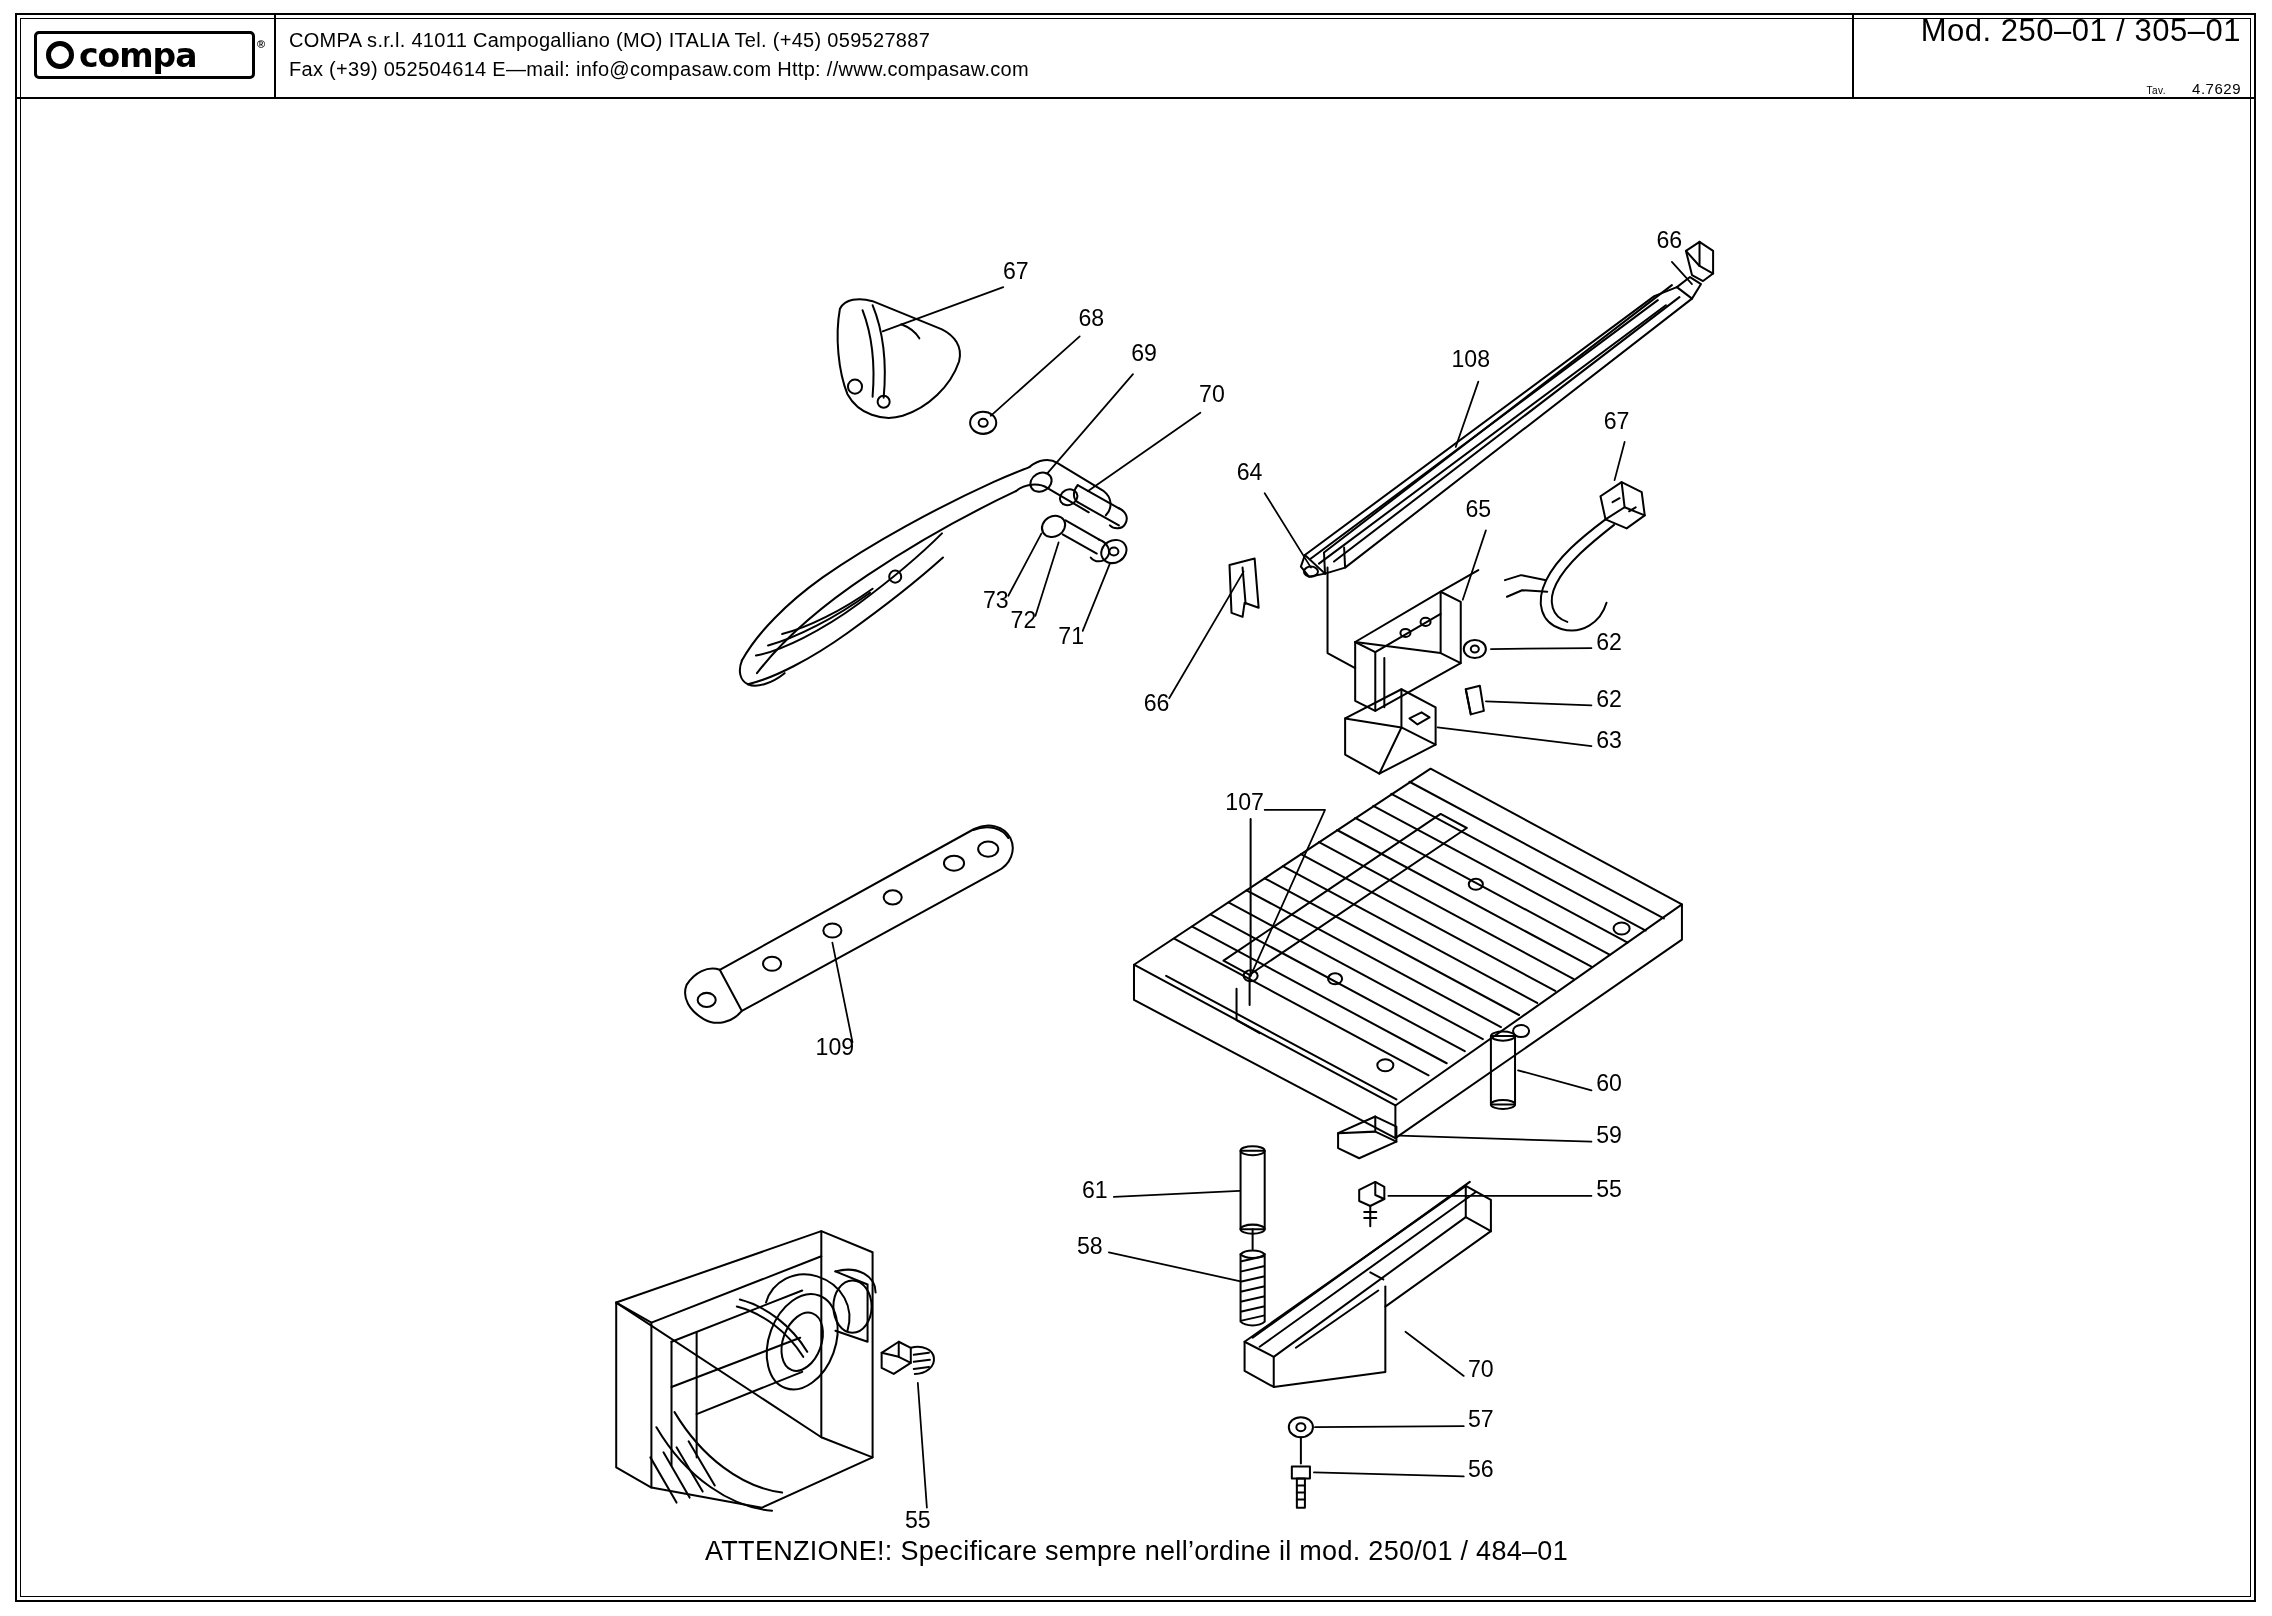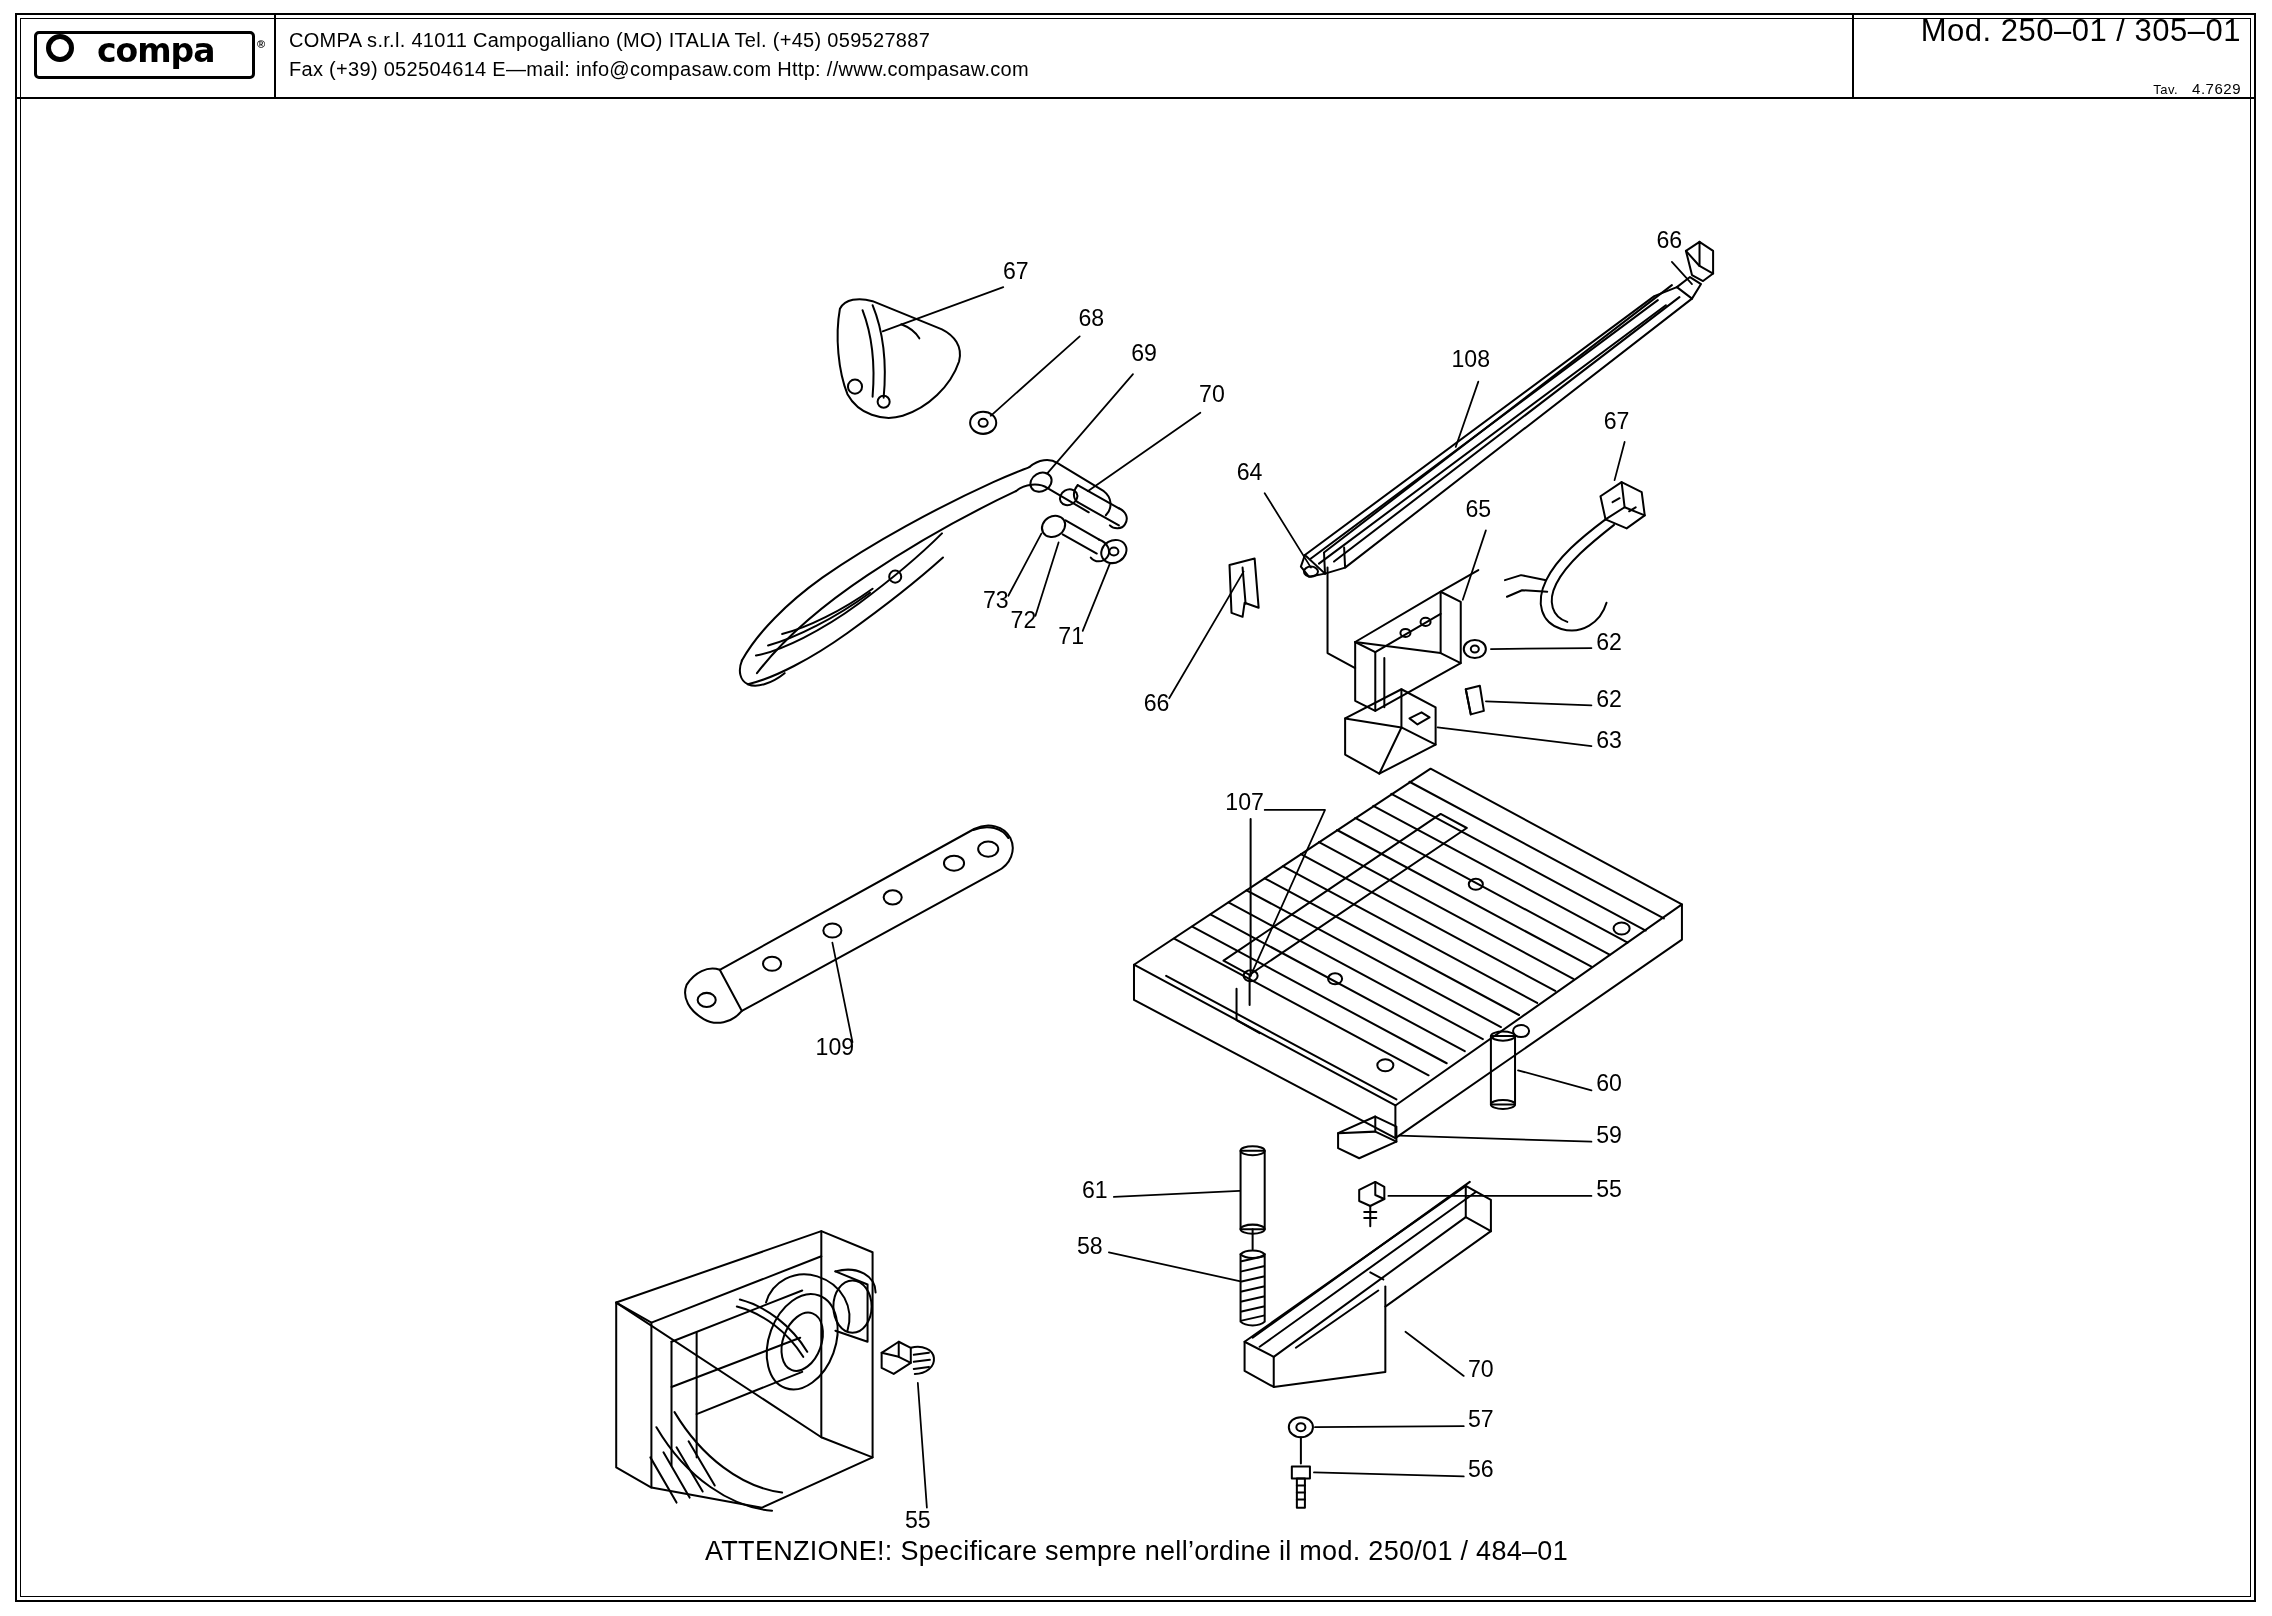--- a/index.html
+++ b/index.html
@@ -67,9 +67,9 @@
     border-radius: 5px;
     background: #fff;
     display: flex;
+    align-items: center;
     padding-left: 9px;
     box-sizing: border-box;
-    gap: 18px;
   }
   .logo-dot {
     width: 28px;

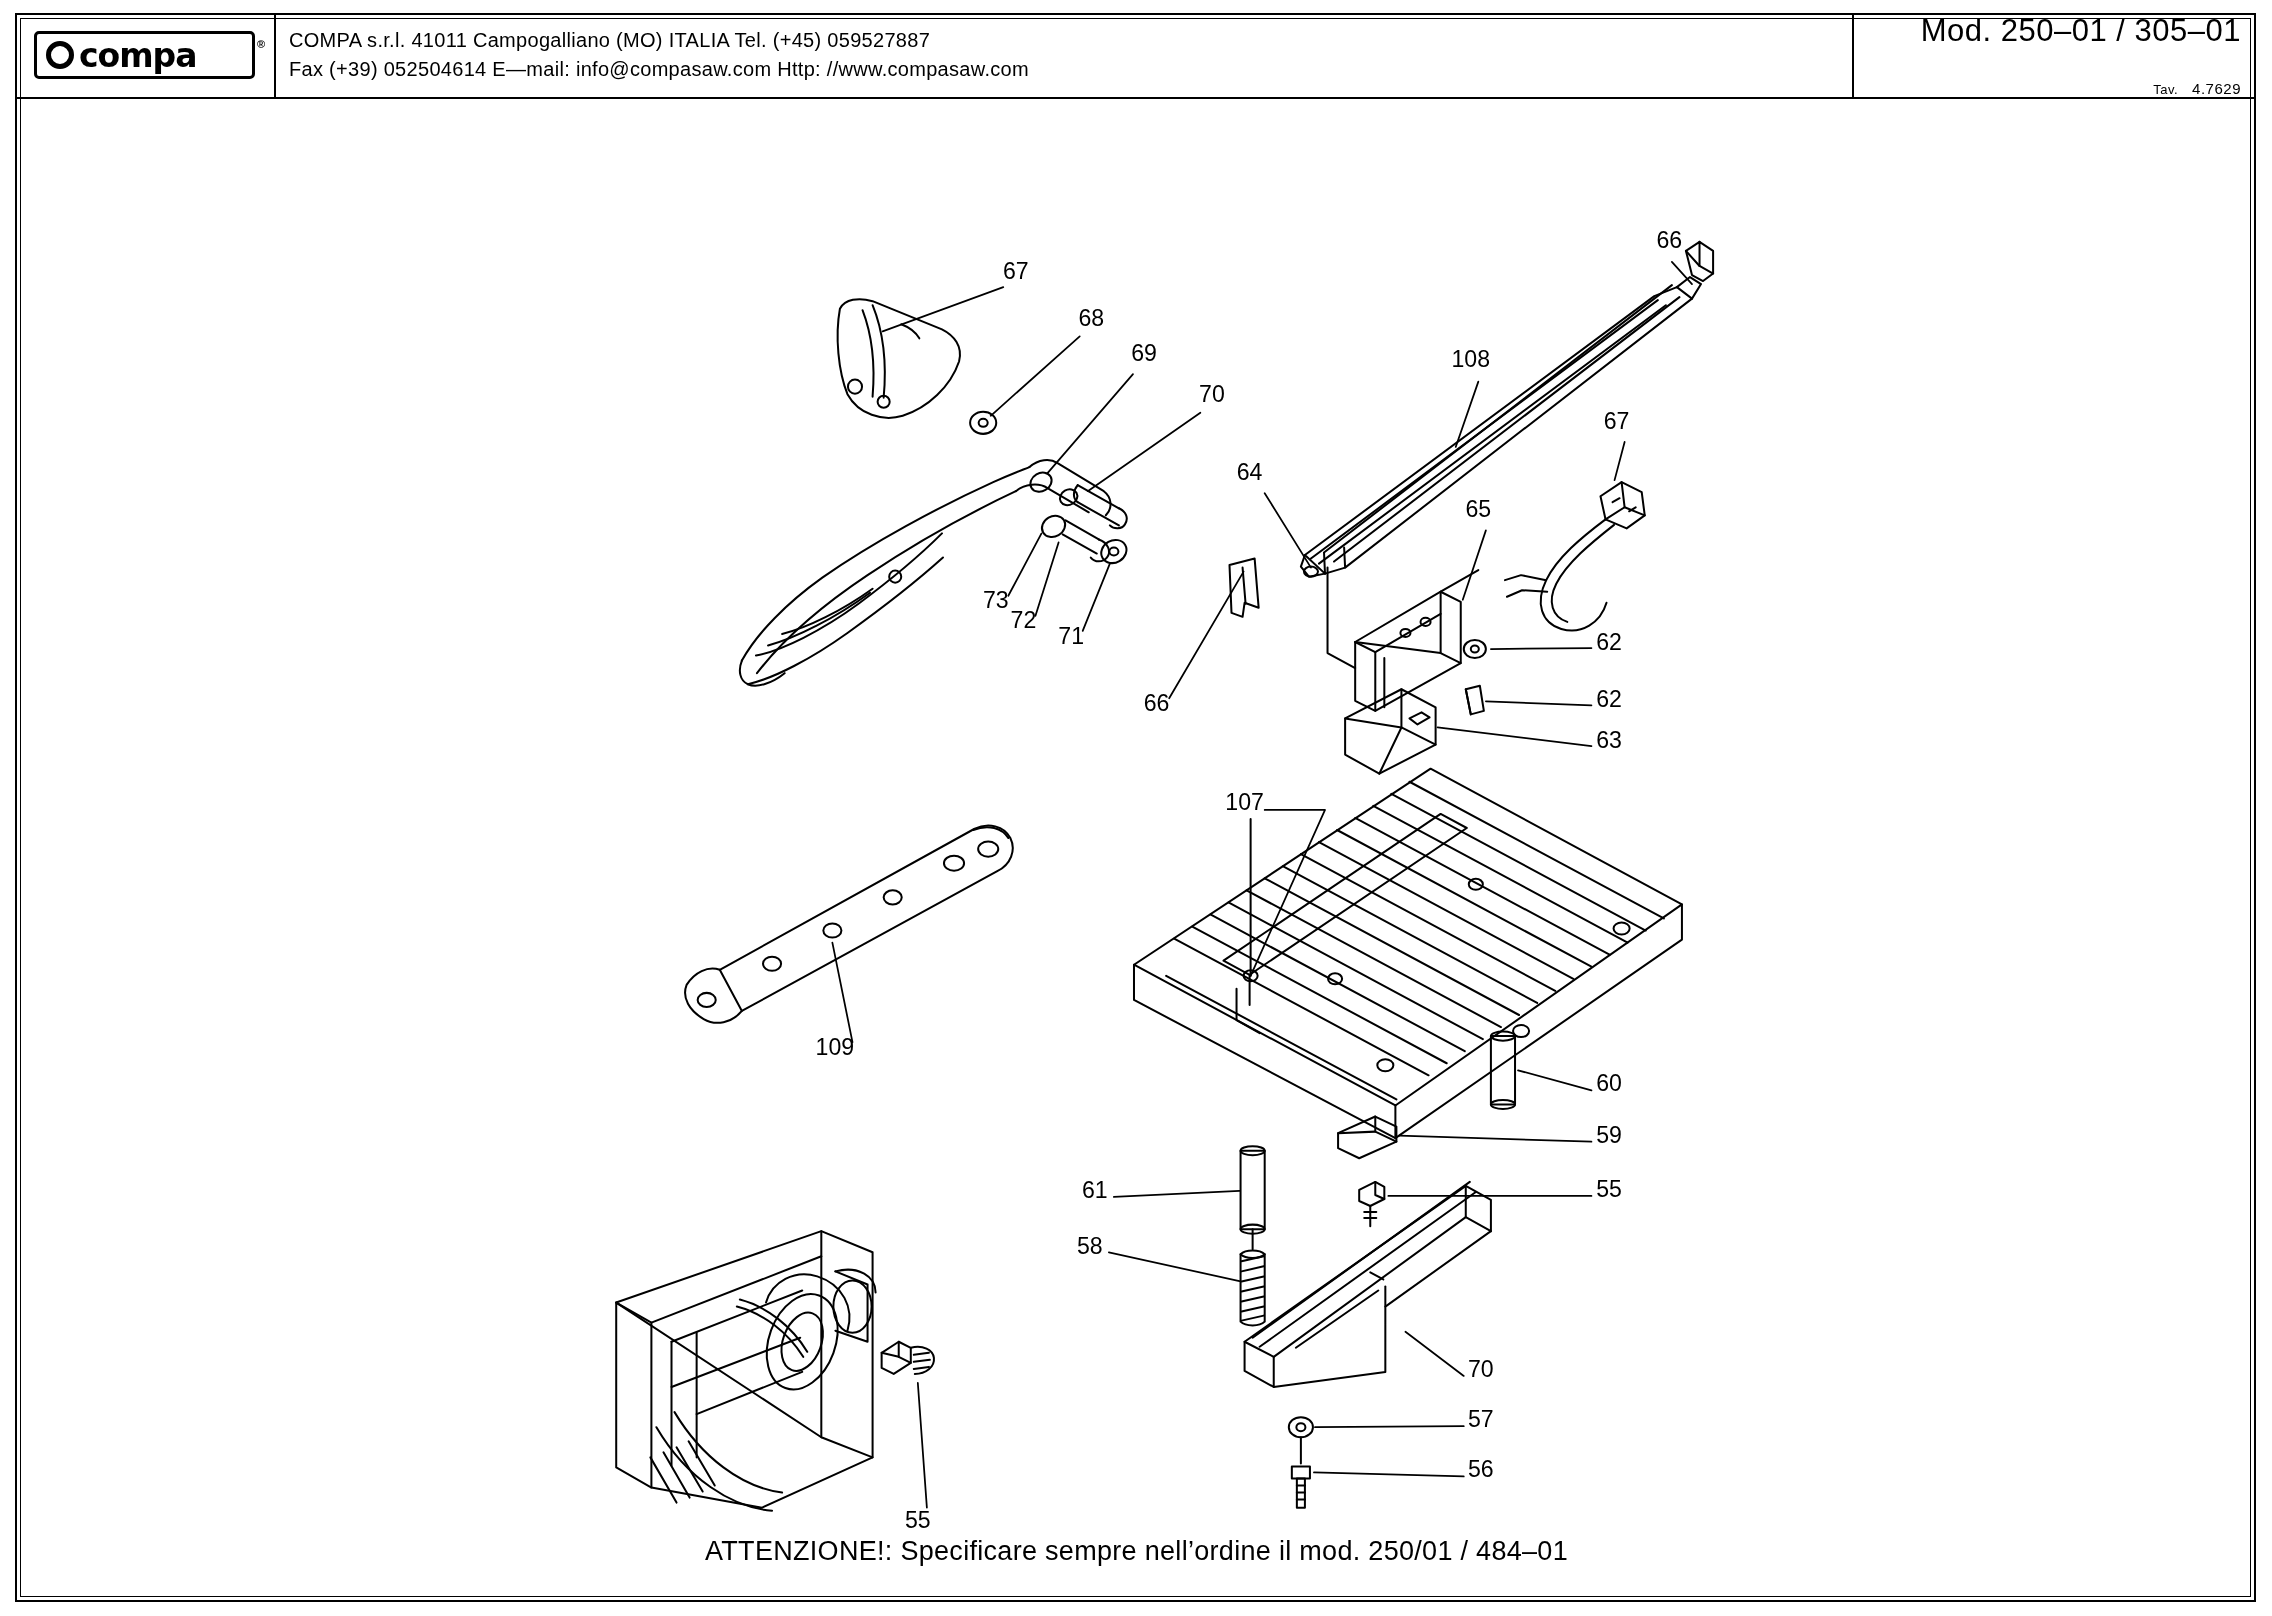--- a/index.html
+++ b/index.html
@@ -165,7 +165,7 @@
     letter-spacing: 0.5px;
     white-space: nowrap;
   }
-  .model-sub .tav { font-size: 13px; margin-right: 14px; }
+  .model-sub .tav { font-size: 10px; margin-right: 26px; }
   
   .canvas {
     position: absolute;

